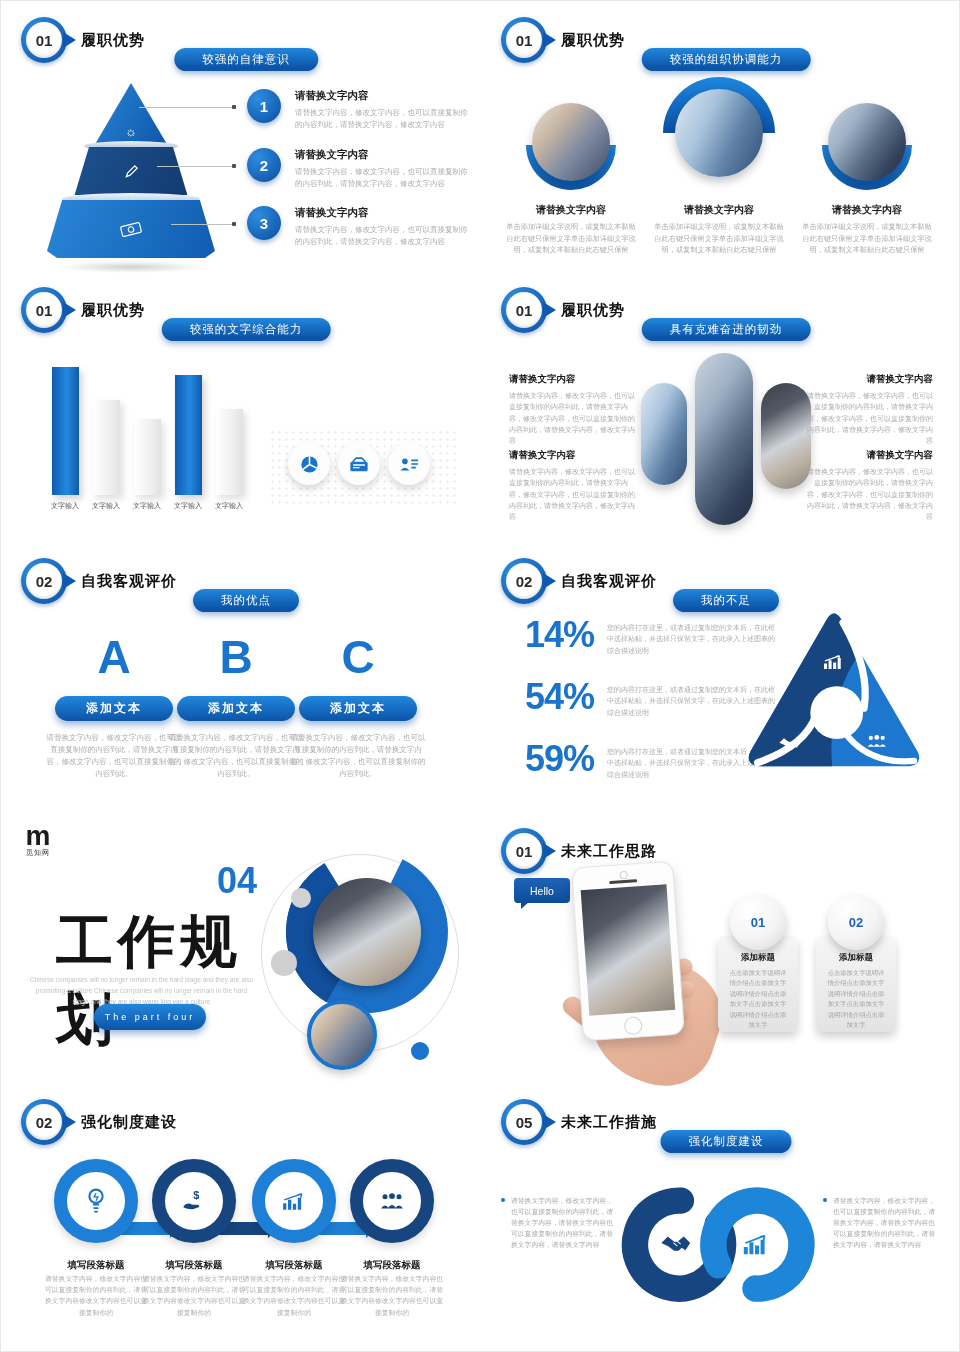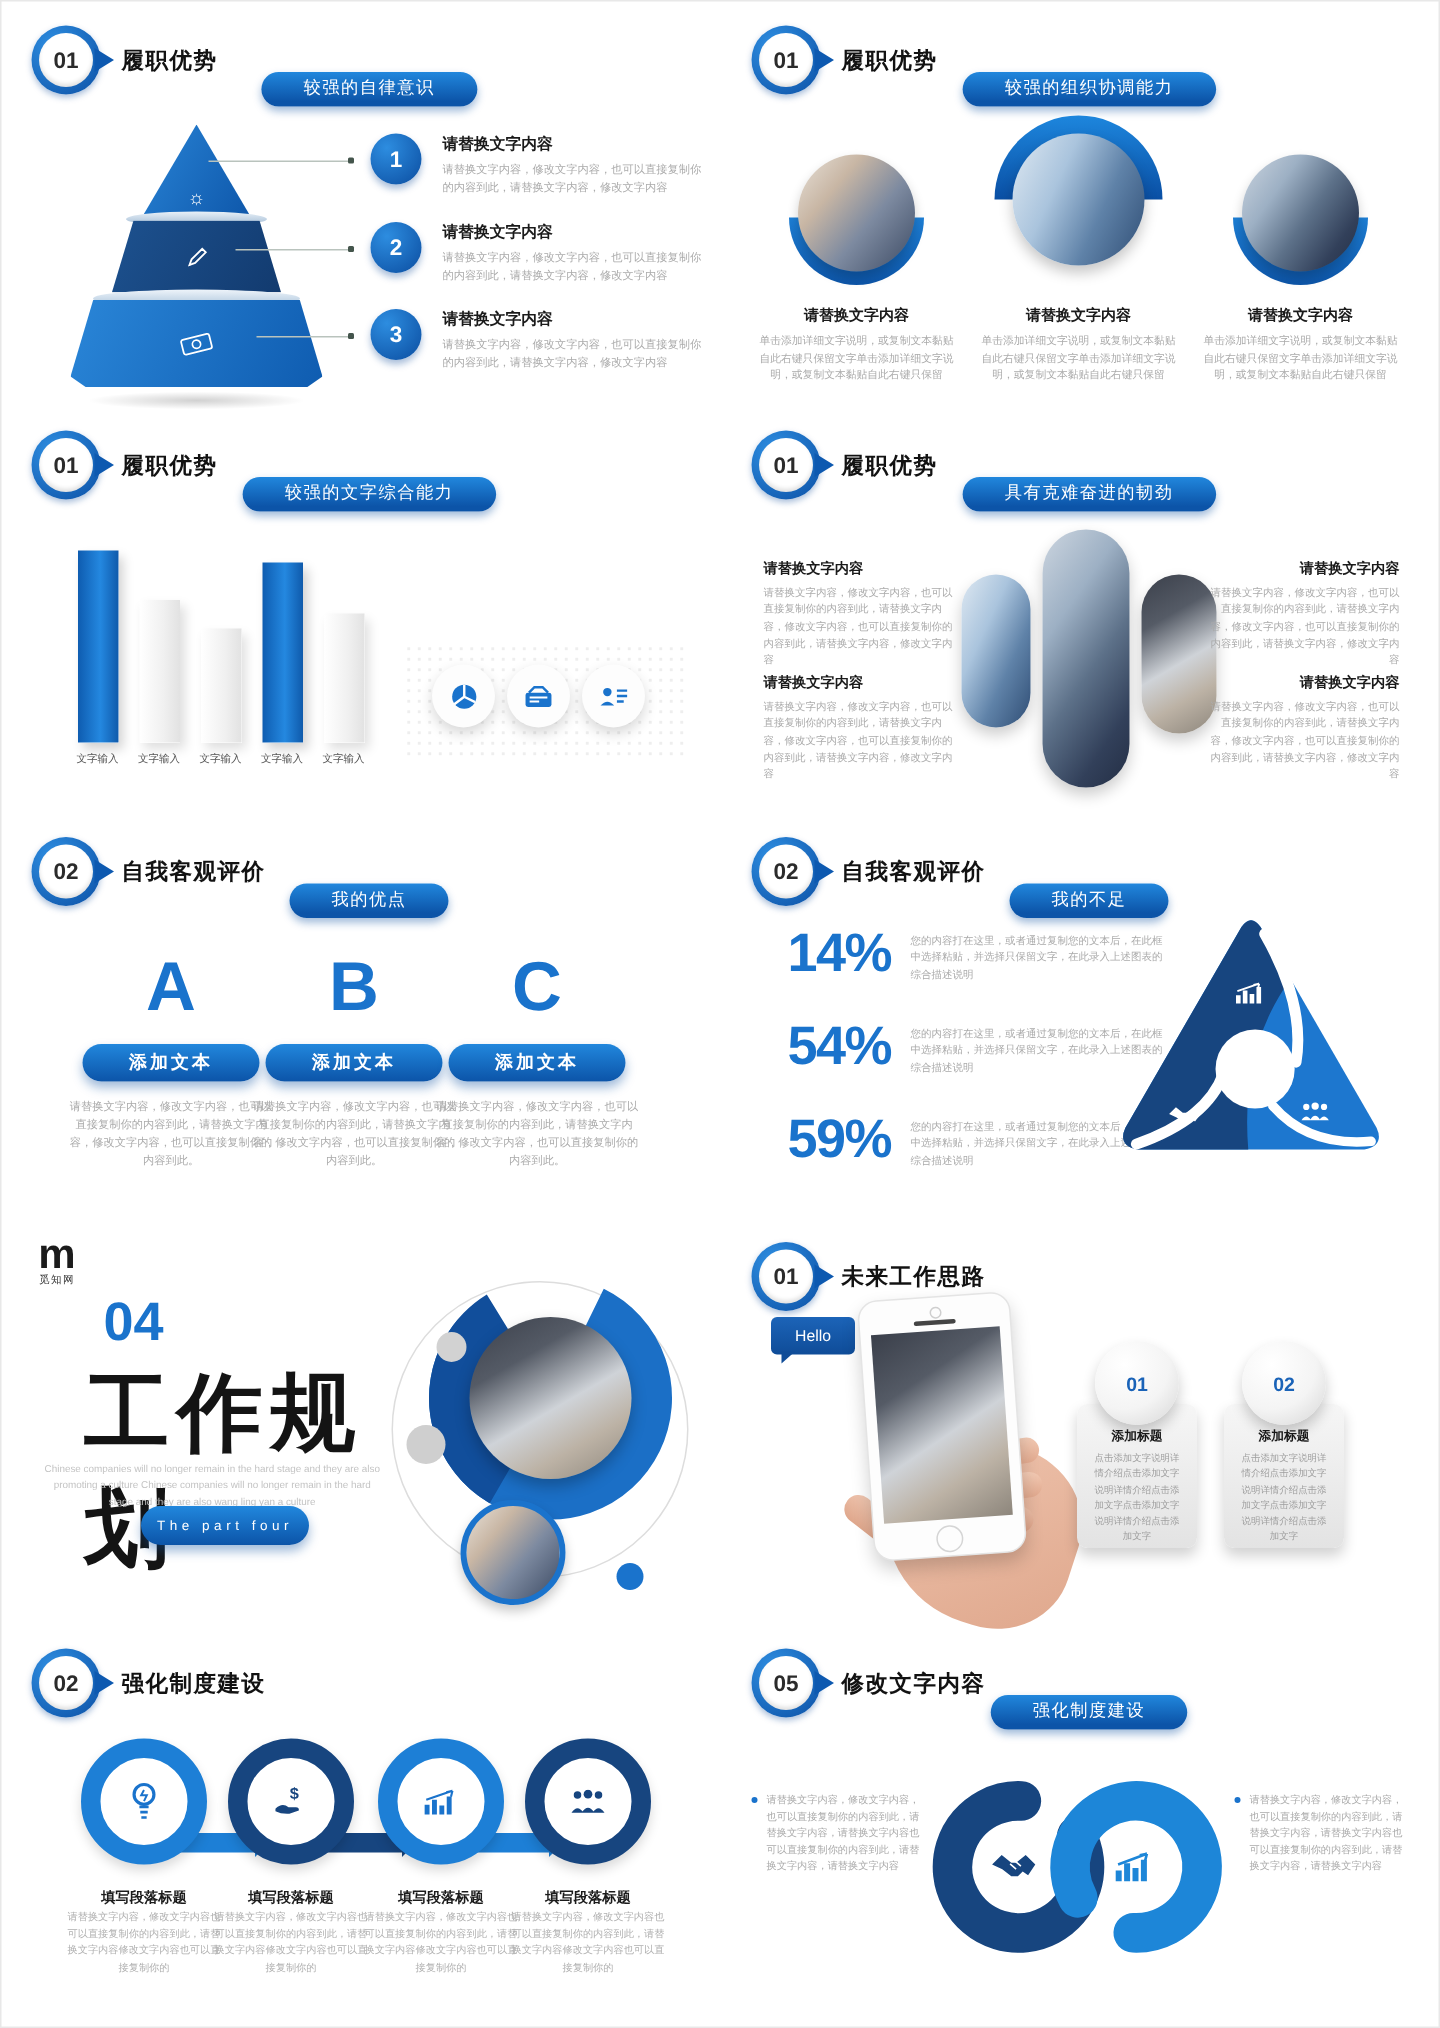--- a/index.html
+++ b/index.html
@@ -307,7 +307,7 @@
       <div style="font-size:28px;font-weight:bold;color:#1b1b1b;line-height:.85;">m</div>
       <div style="font-size:7px;color:#333;letter-spacing:1px;">觅知网</div>
     </div>
-    <div style="position:absolute;left:68px;top:48px;width:170px;text-align:left;font-size:36px;font-weight:bold;color:#1a73cc;">04</div>
+    <div style="position:absolute;left:86px;top:48px;width:170px;text-align:right;font-size:36px;font-weight:bold;color:#1a73cc;">04</div>
     <div style="position:absolute;left:55px;top:92px;width:200px;text-align:left;font-size:57px;font-weight:bold;color:#141414;letter-spacing:5px;">工作规划</div>
     <div style="position:absolute;left:28px;top:162px;width:225px;text-align:center;font-size:6.6px;line-height:1.7;color:#c4c4c4;">Chinese companies will no longer remain in the hard stage and they are also promoting a culture Chinese companies will no longer remain in the hard stage and they are also wang ling yan a culture</div>
     <div style="position:absolute;left:93px;top:192px;width:112px;height:26px;line-height:26px;border-radius:999px;text-align:center;color:#fff;font-size:9px;letter-spacing:3px;background:linear-gradient(180deg,#2187dd,#0c54a8);box-shadow:0 4px 7px rgba(12,80,160,.4);">The part four</div>

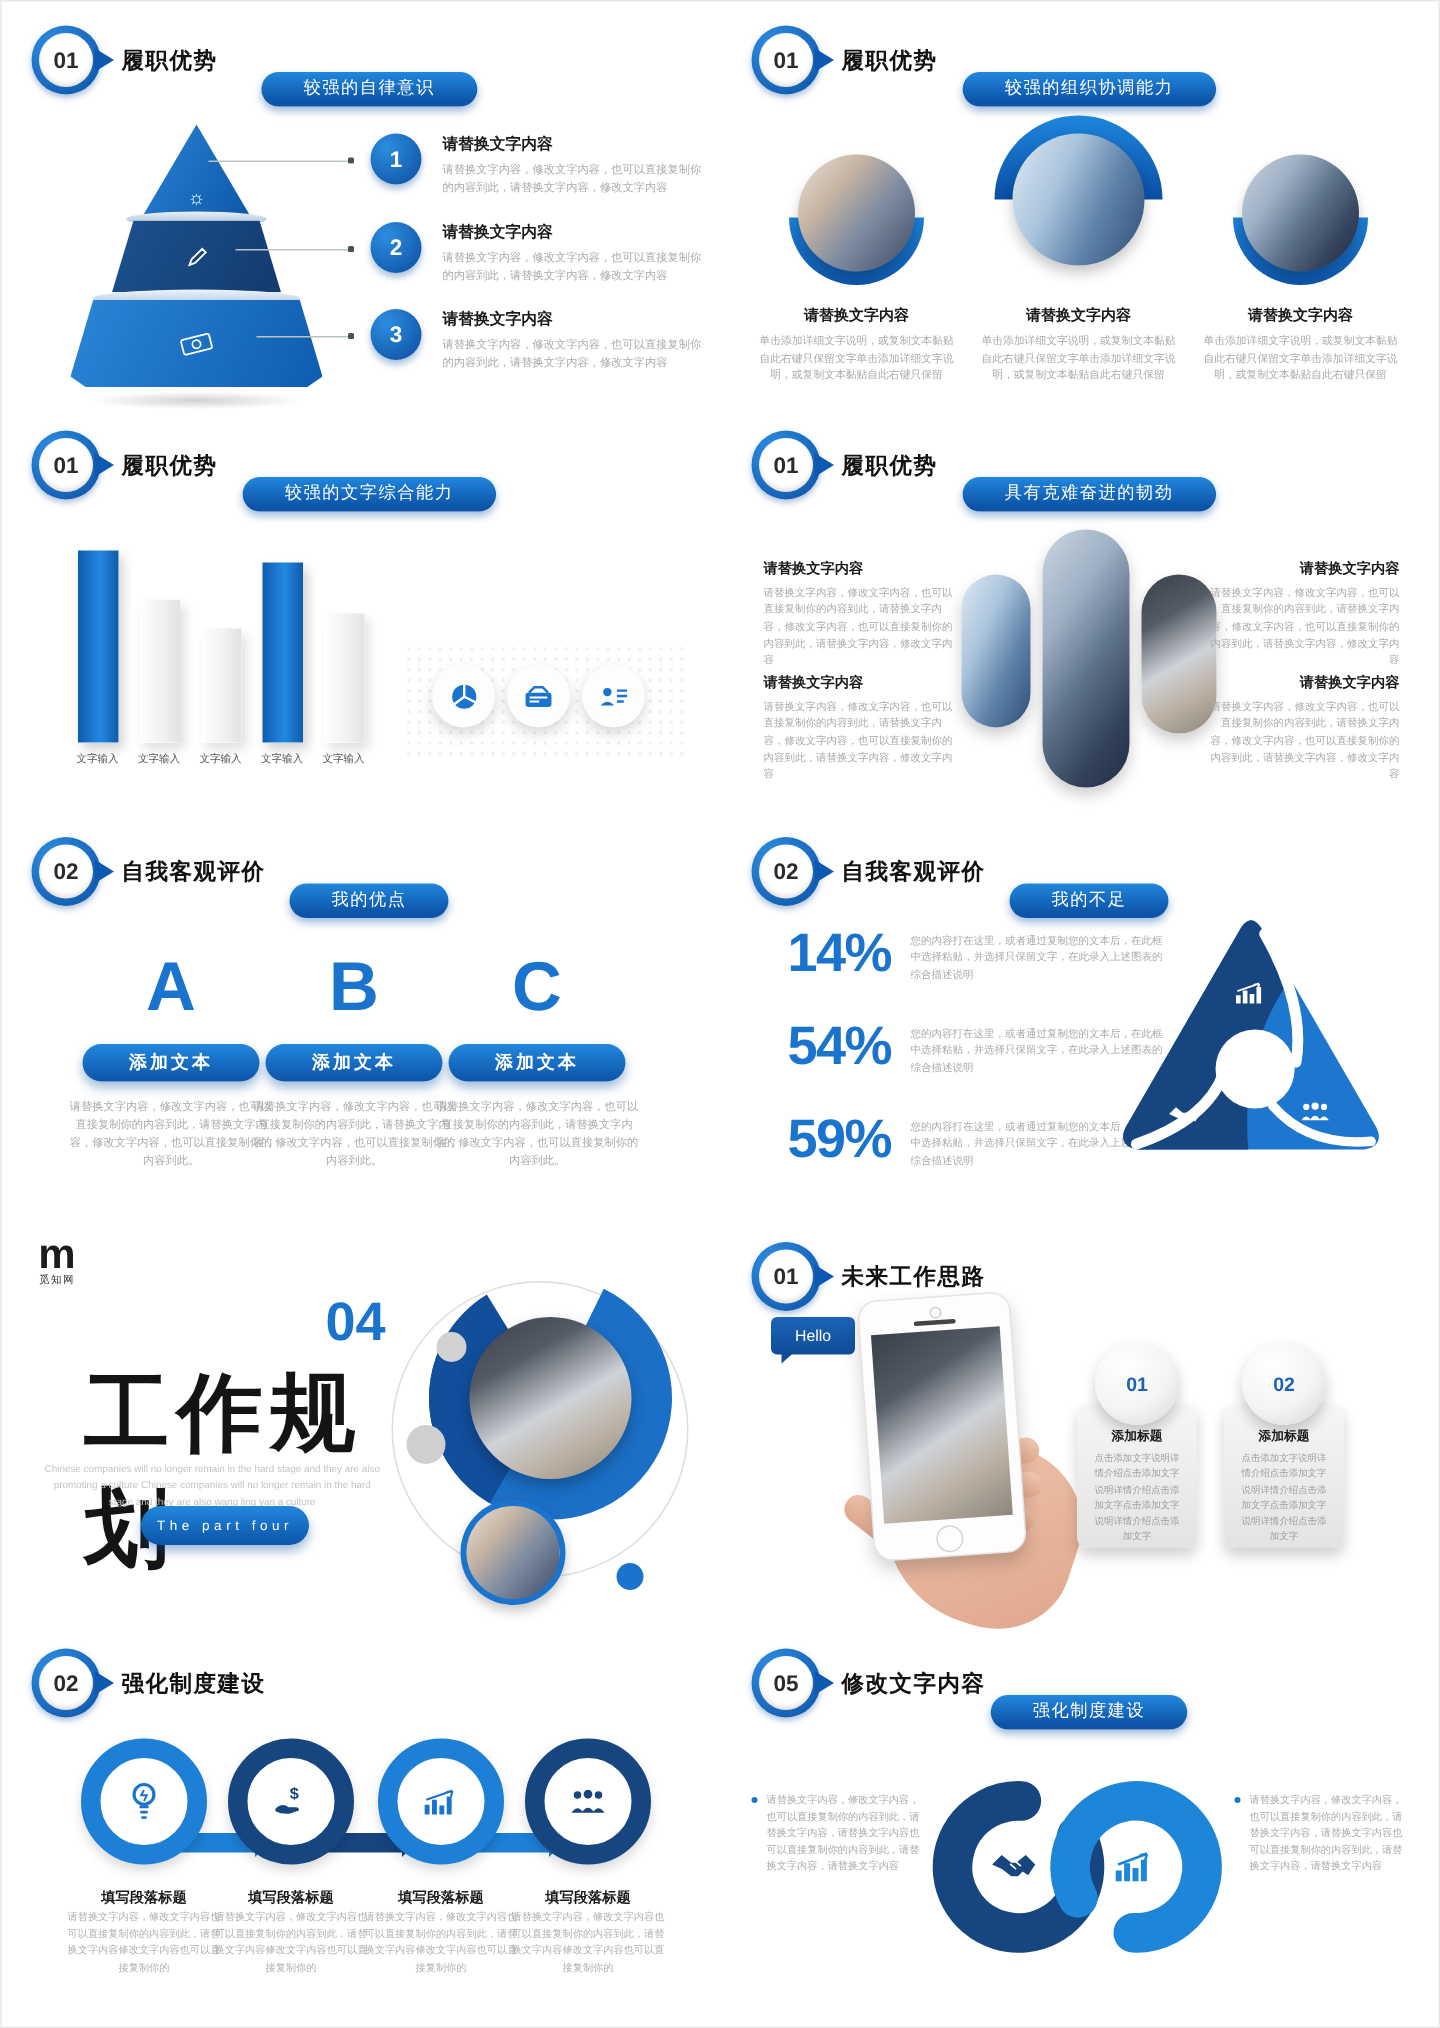--- a/index.html
+++ b/index.html
@@ -419,7 +419,7 @@
       <div class="tear">
           <div class="inner">05</div>
         </div>
-      <div class="sec-title">修改文字内容</div>
+      <div class="sec-title">未来工作措施</div>
     </div>
     <div class="pill">强化制度建设</div>
     <svg style="position:absolute;left:118px;top:96px;" width="240" height="132" viewBox="0 0 300 165">

